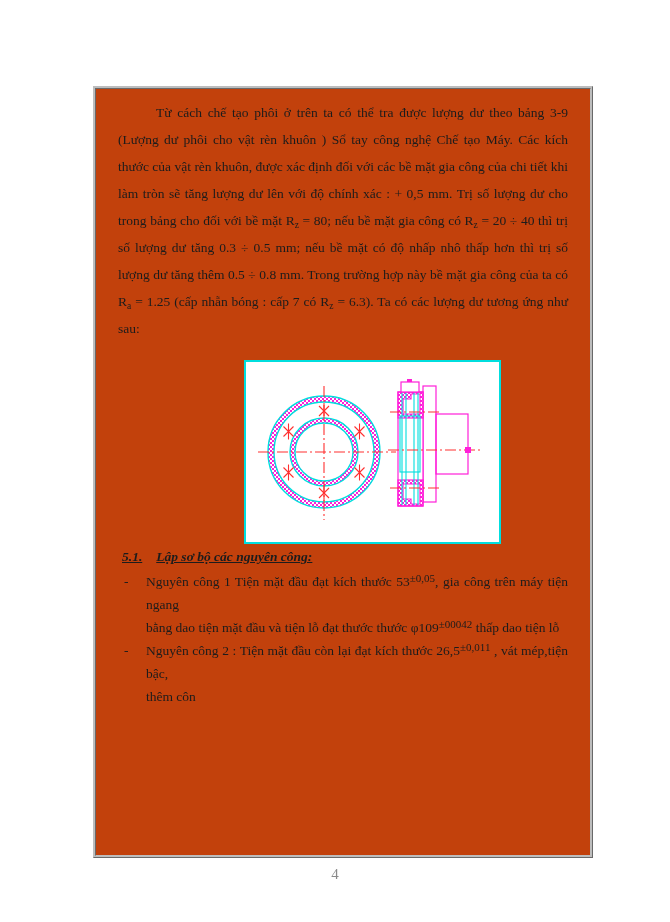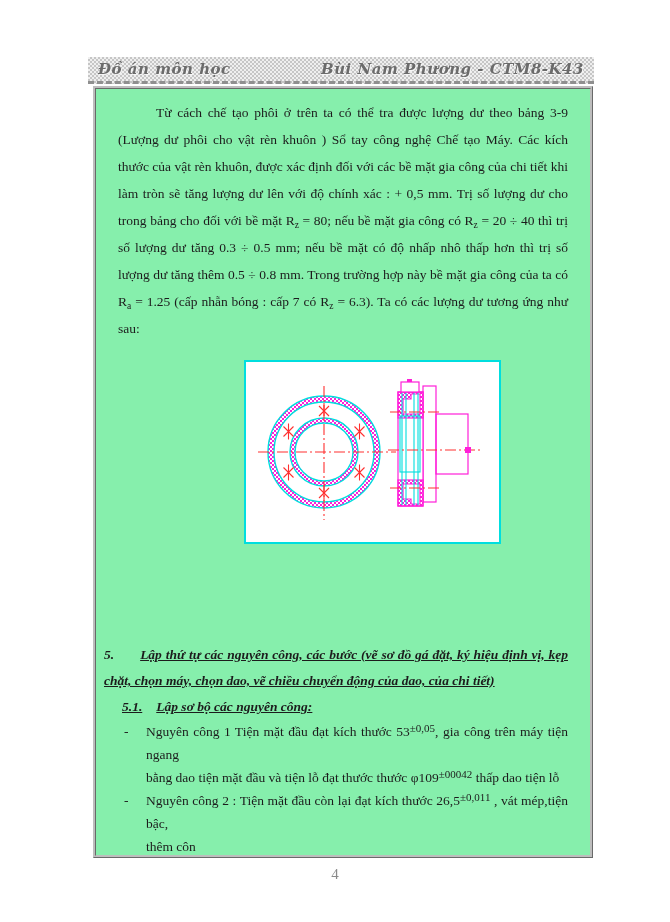--- a/index.html
+++ b/index.html
@@ -56,10 +56,6 @@
 
 <div class="page">
 
-  <div class="header">
-    <span>Đồ án môn học</span>
-    <span>Bùi Nam Phương - CTM8-K43</span>
-  </div>
 
   <div class="content-box">
 

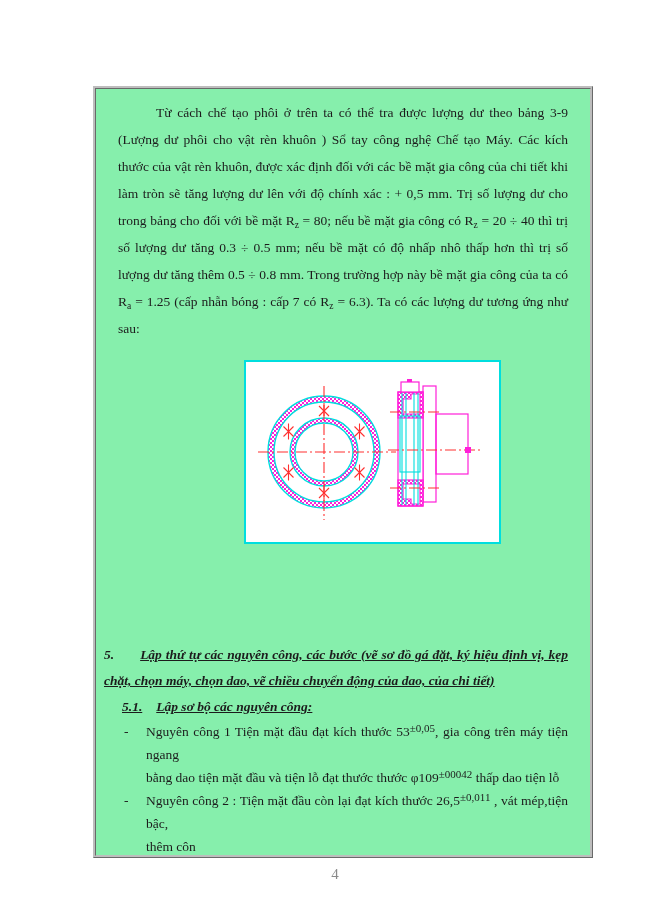--- a/index.html
+++ b/index.html
@@ -18,7 +18,7 @@
 
   
   .content-box{position:absolute;left:93px;top:86px;width:500px;height:772px;box-sizing:border-box;
-               border:3px ridge #bdbdbd;padding:10px 22px 0;overflow:hidden;background:#86efac;}
+               border:3px ridge #bdbdbd;padding:10px 22px 0;overflow:hidden;background:#c2410c;}
 
   .para{margin:0;text-indent:38px;text-align:justify;line-height:27px;}
 

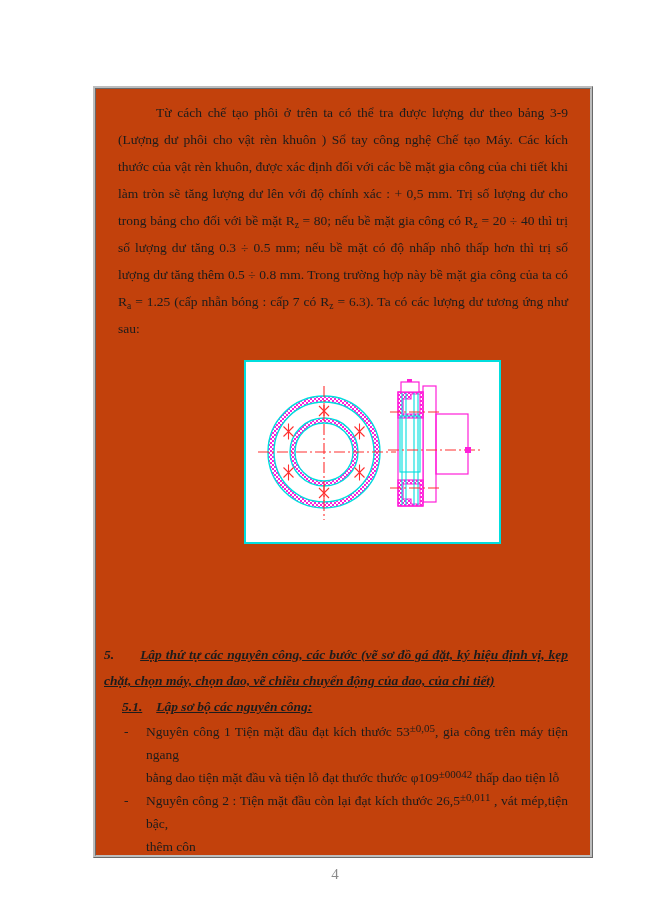--- a/index.html
+++ b/index.html
@@ -133,9 +133,6 @@
       </svg>
     </div>
 
-    <div class="h5">
-      <span class="h5-num">5.</span><span class="h5-title">Lập thứ tự các nguyên công, các bước (vẽ sơ đồ gá đặt, ký hiệu định vị, kẹp chặt, chọn máy, chọn dao, vẽ chiều chuyển động của dao, của chi tiết)</span>
-    </div>
 
     <div class="h51">
       <span class="h51-num">5.1.</span><span class="h51-title">Lập sơ bộ các nguyên công:</span>

